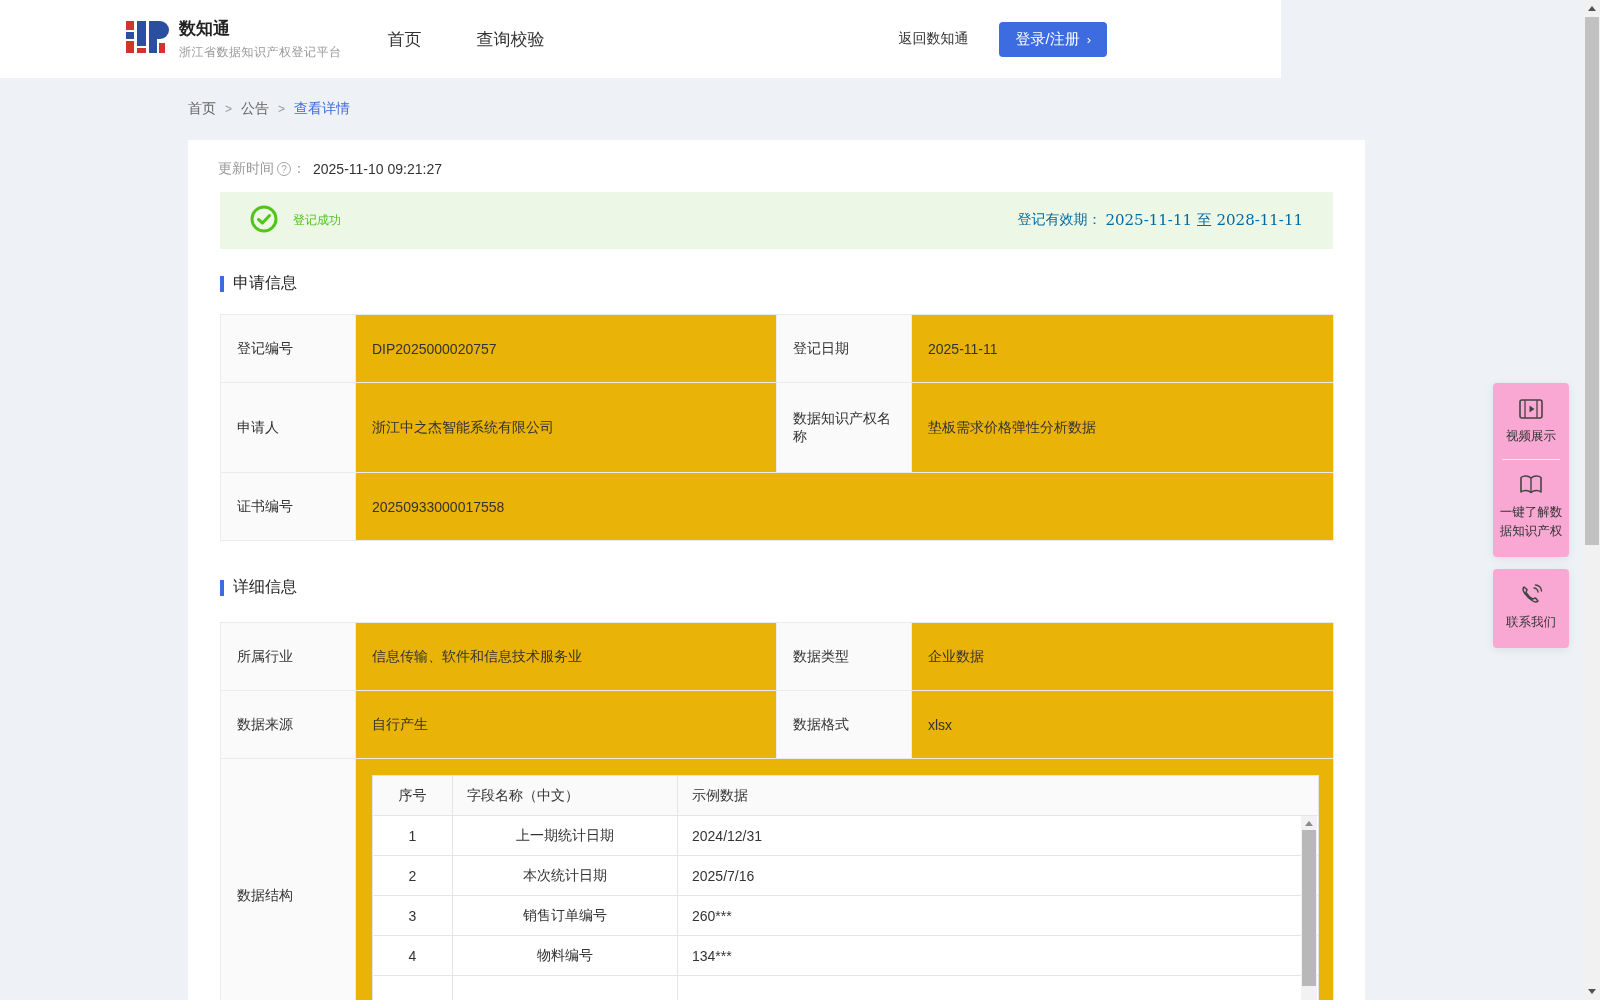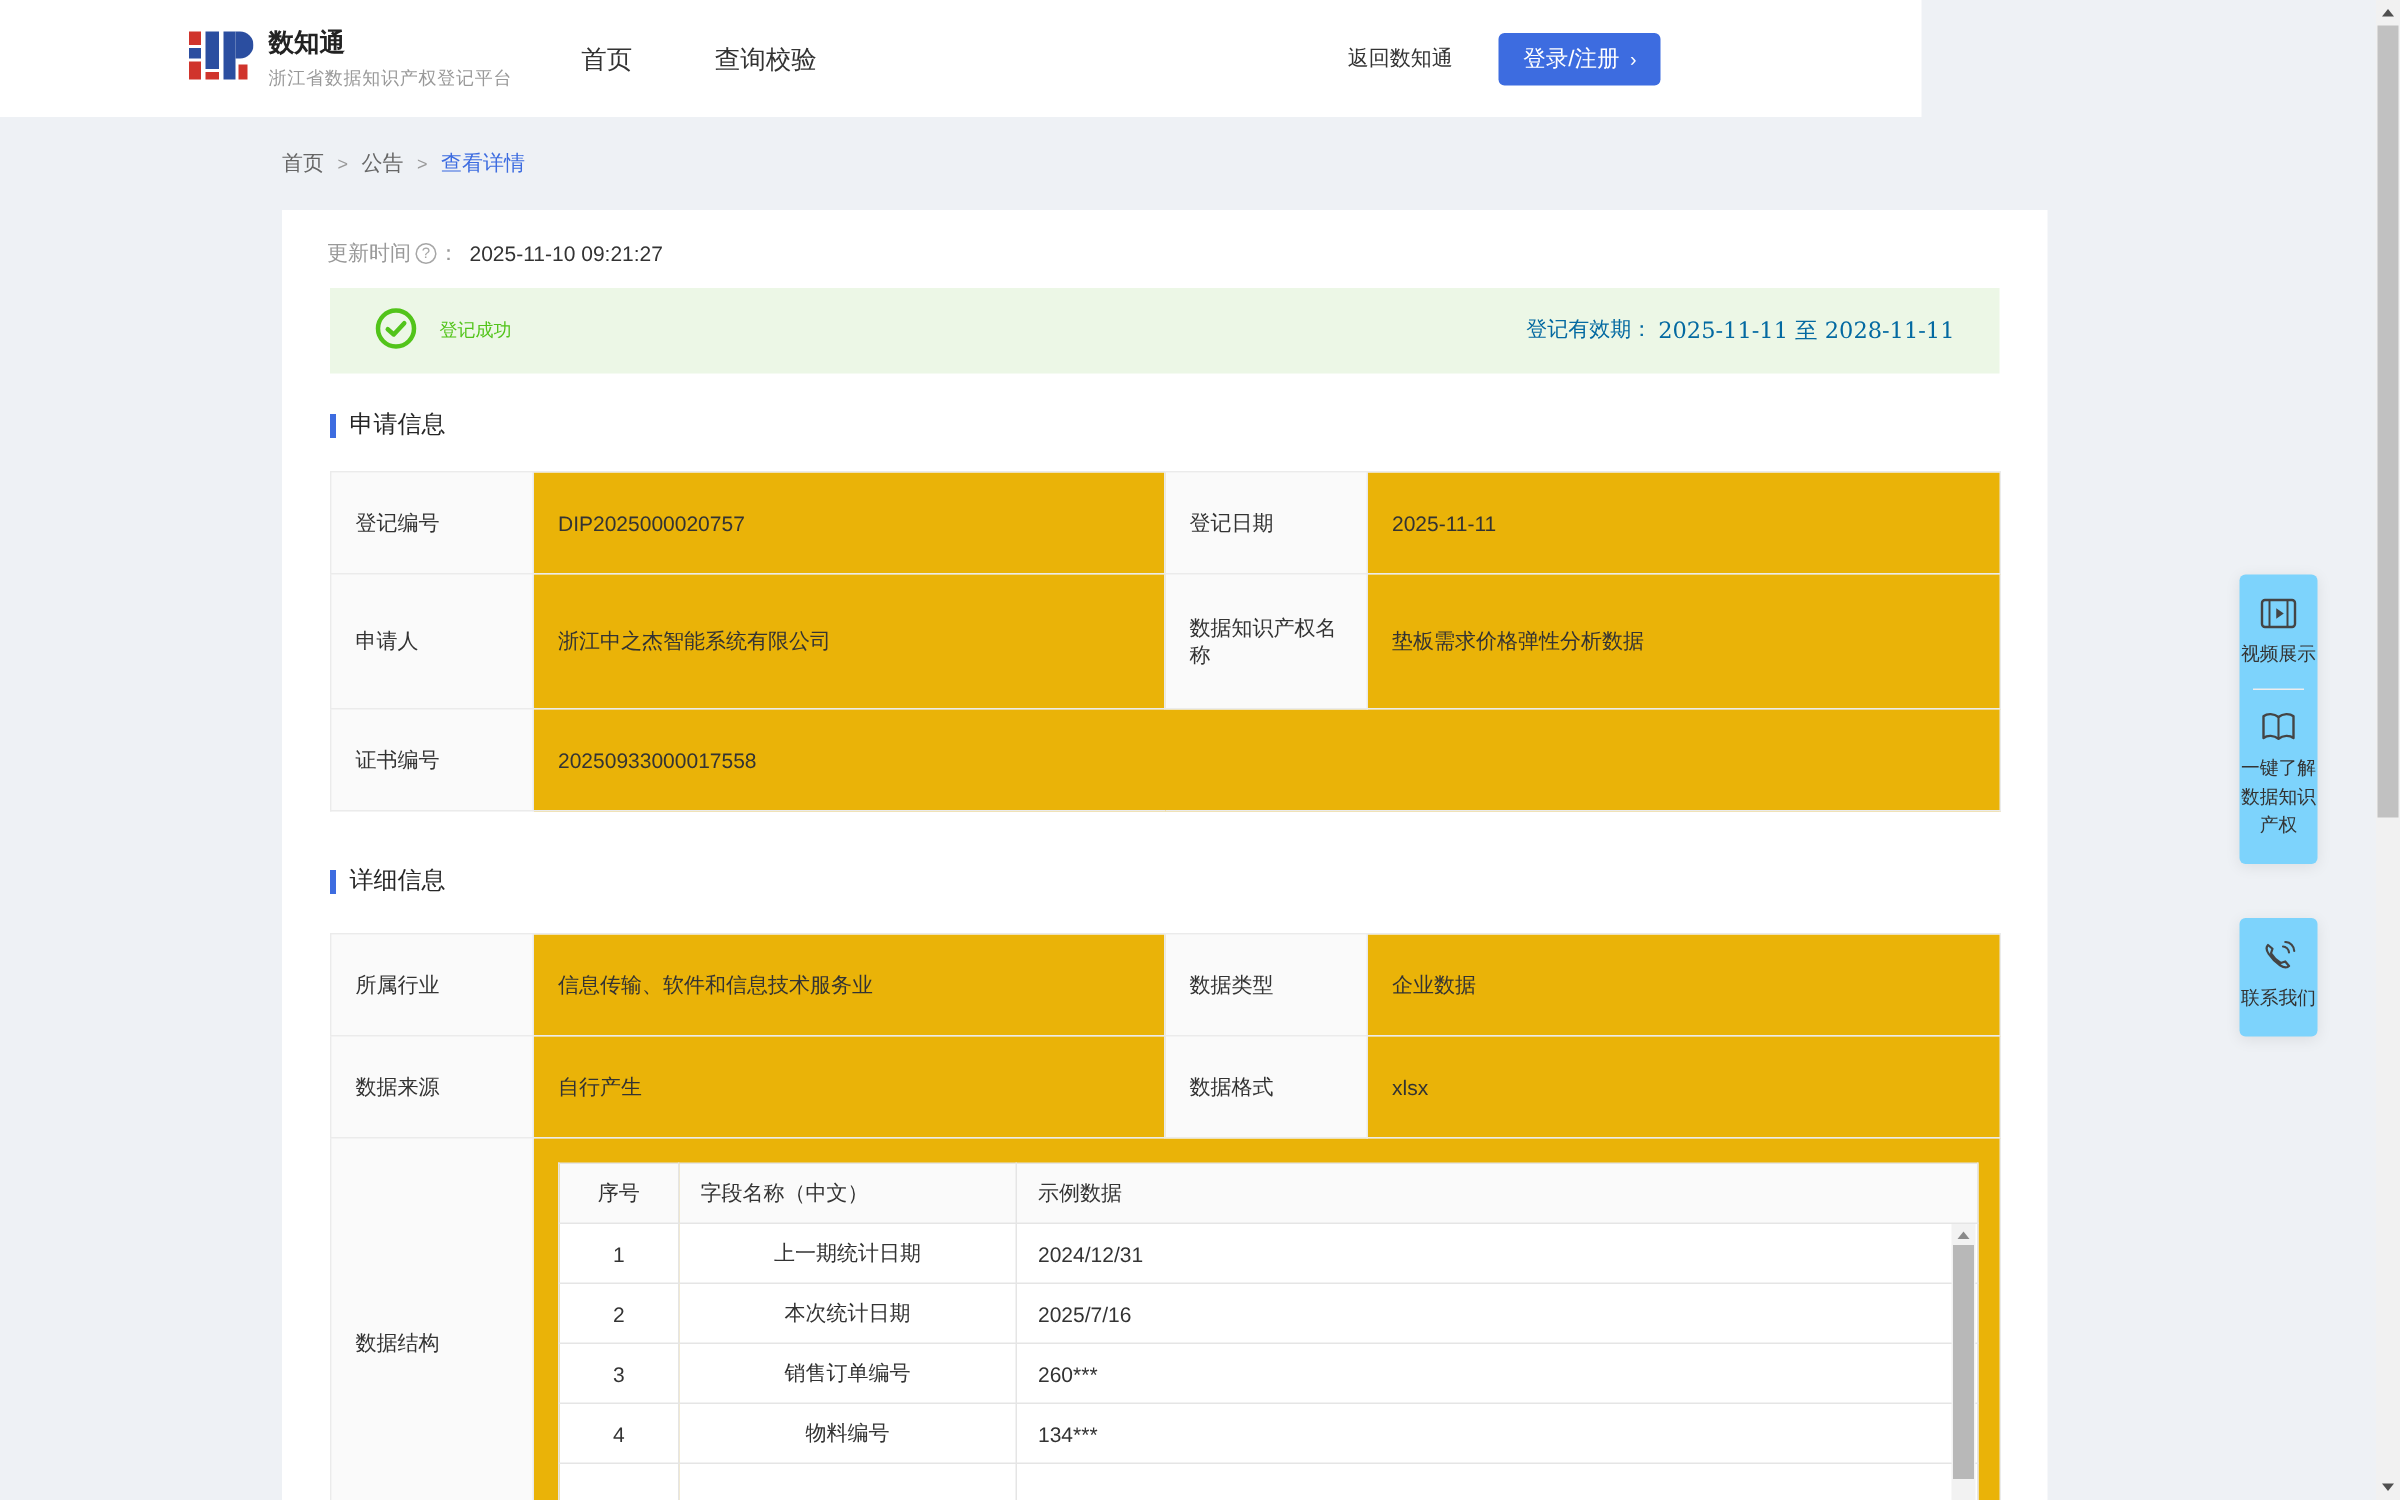--- a/index.html
+++ b/index.html
@@ -97,7 +97,7 @@
 
   
   .float-card {
-    position:absolute; left:1493px; width:52px; background:#7dd3fc; border-radius:4px;
+    position:absolute; left:1493px; width:76px; background:#f9a8d4; border-radius:4px;
     box-shadow:0 2px 10px rgba(0,0,0,0.08); text-align:center; font-size:12.5px;
     color:#333; z-index:6; cursor:pointer;
   }

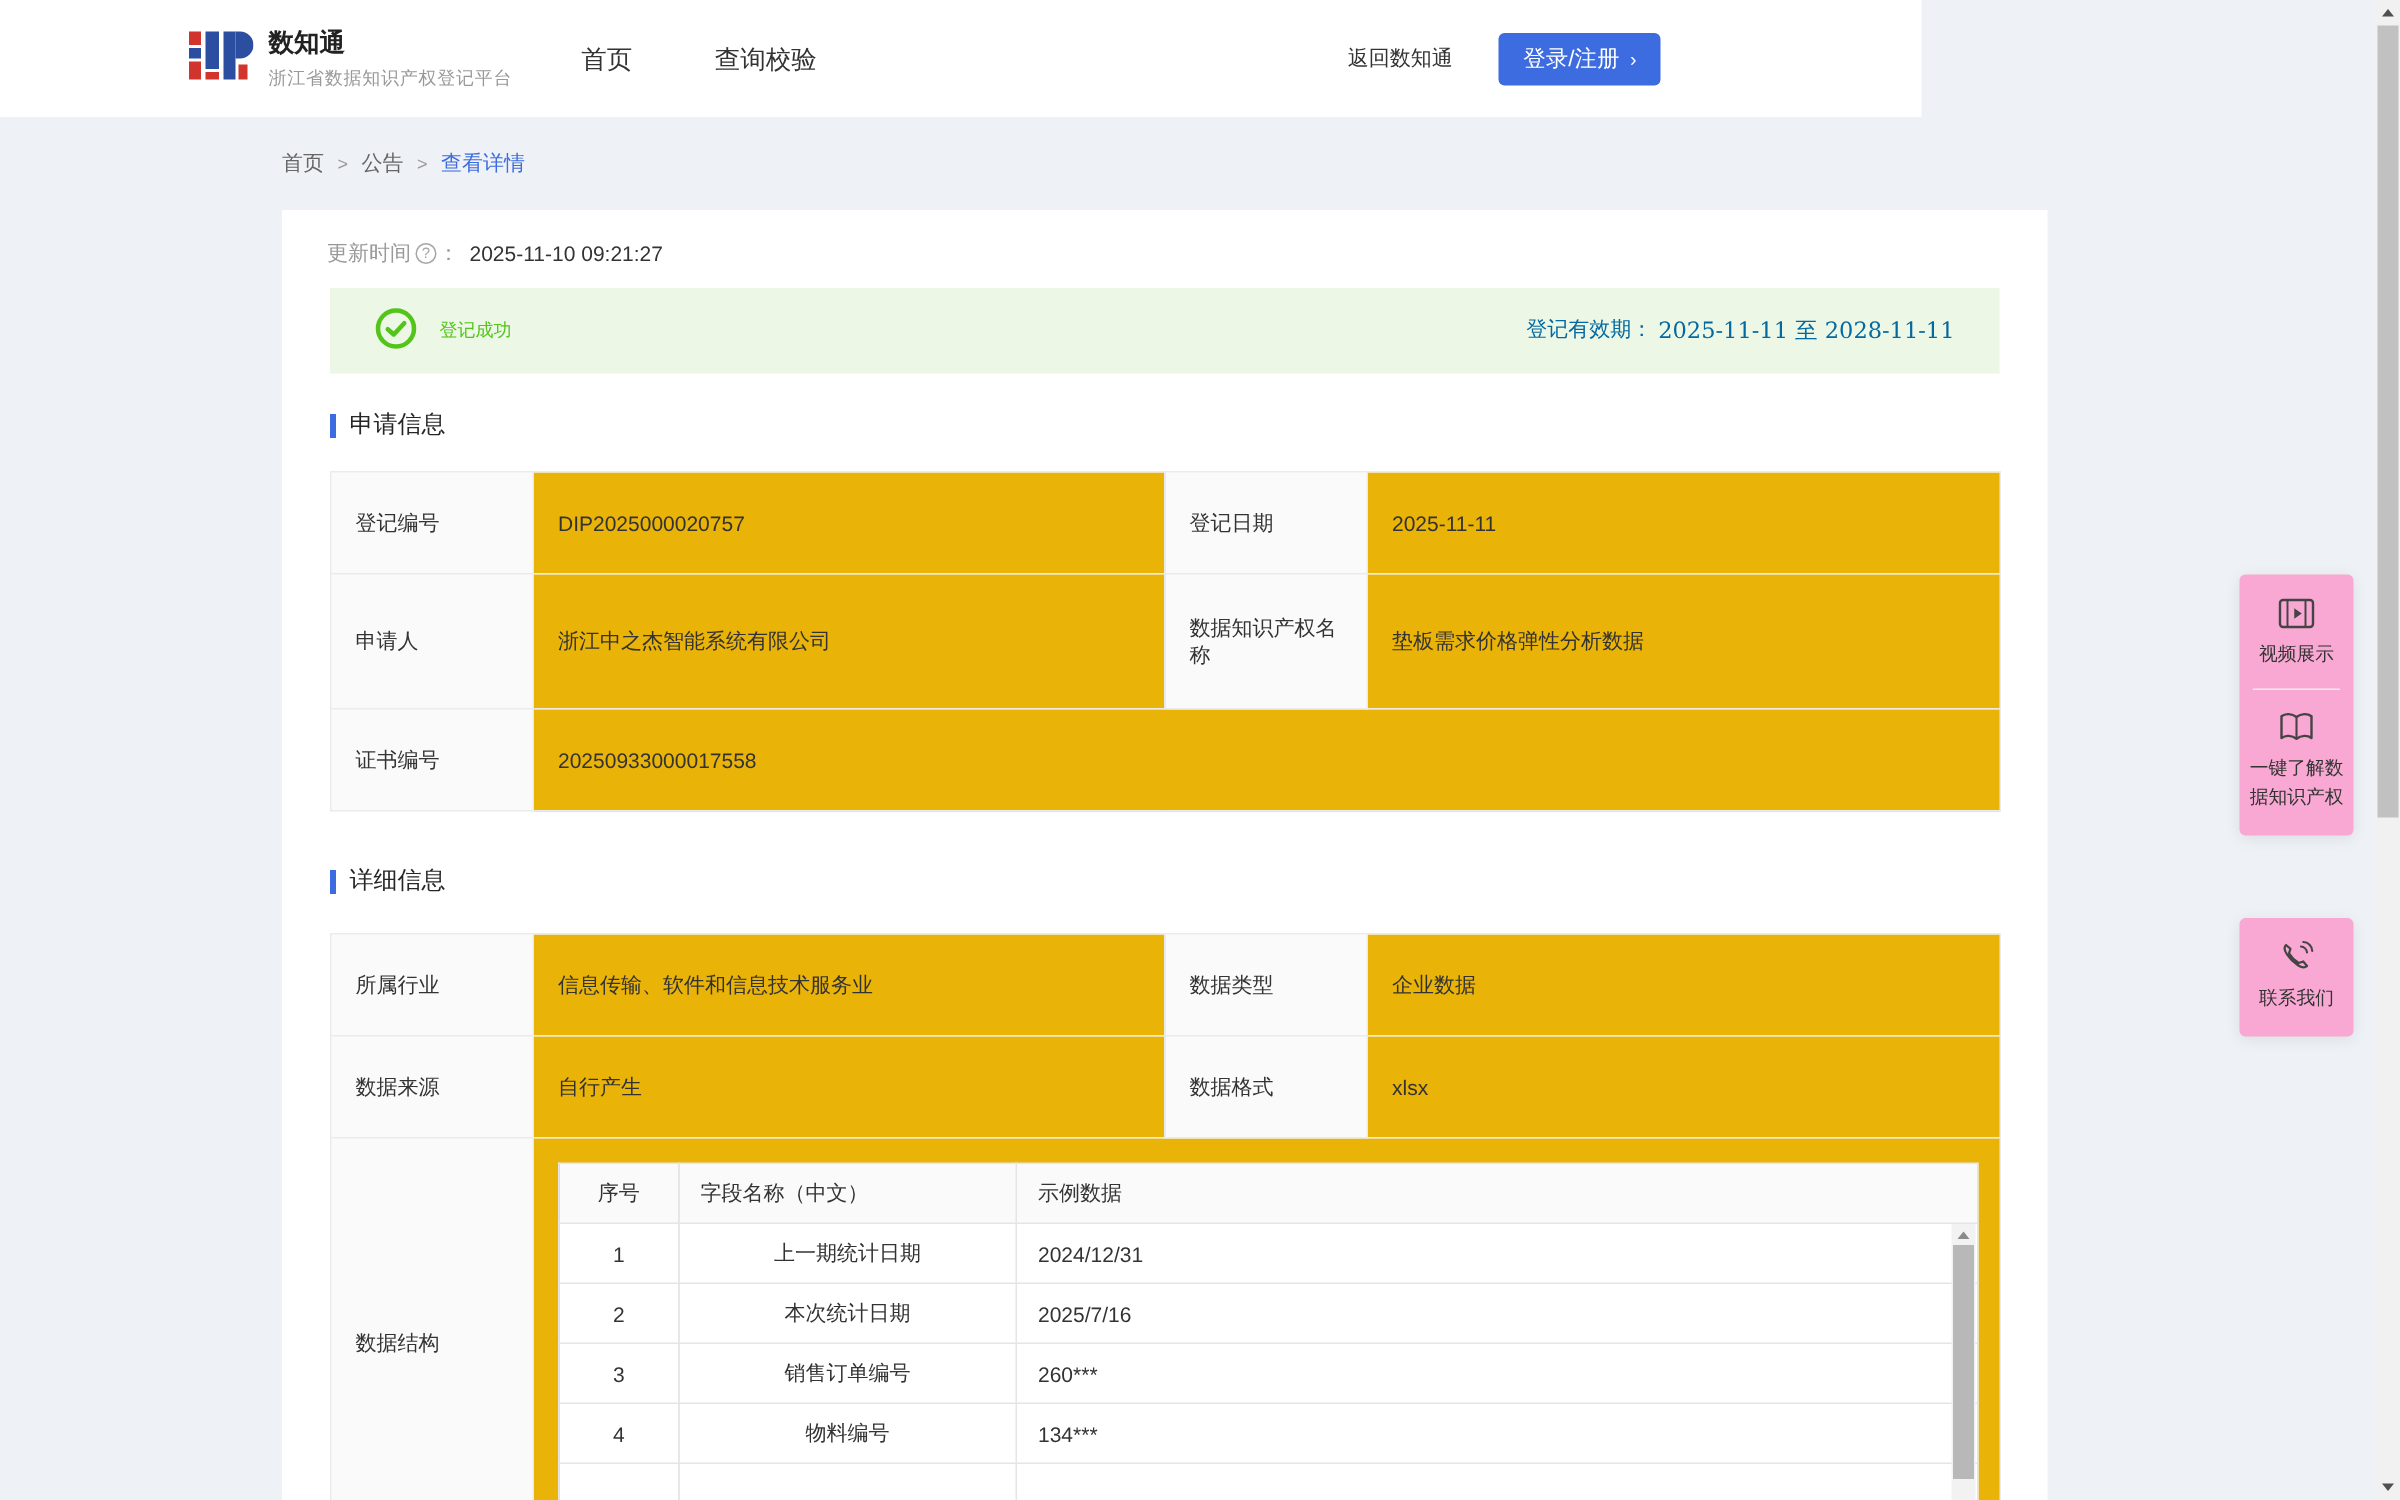--- a/index.html
+++ b/index.html
@@ -102,7 +102,7 @@
     color:#333; z-index:6; cursor:pointer;
   }
   .float-card-1 { top:383px; padding:14px 0 16px; }
-  .float-card-2 { top:612px; padding:14px 0 16px; }
+  .float-card-2 { top:569px; padding:14px 0 16px; }
   .float-item-label { line-height:19px; margin-top:6px; padding:0 1px; }
   .float-divider { height:1px; background:#ededed; margin:13px 9px; }
   .float-icon { display:block; margin:0 auto; }

